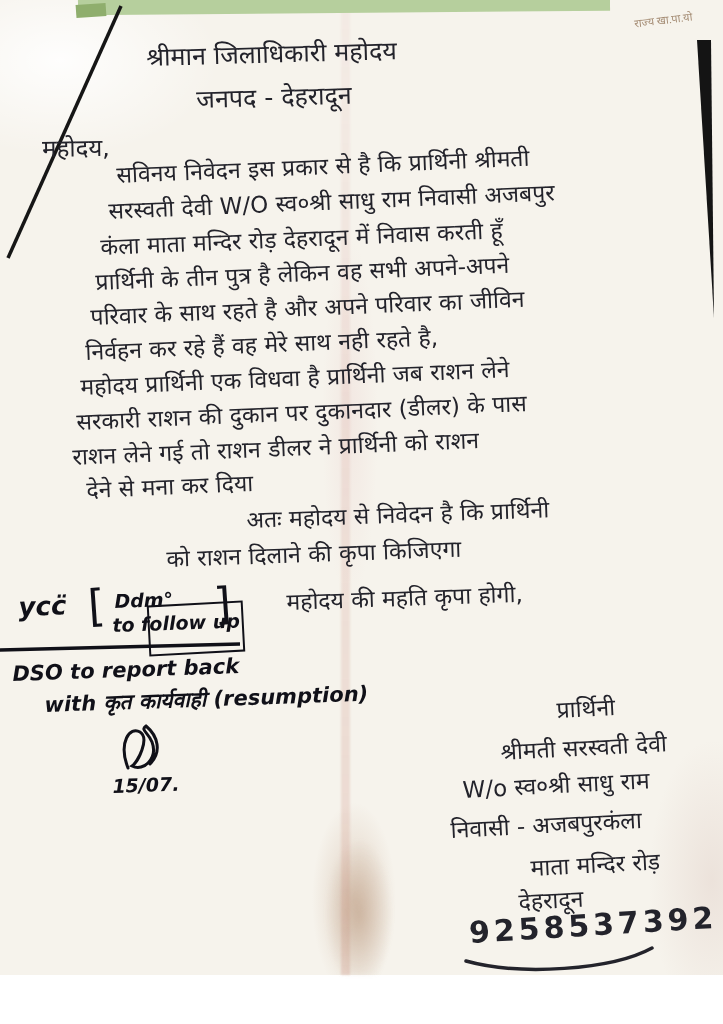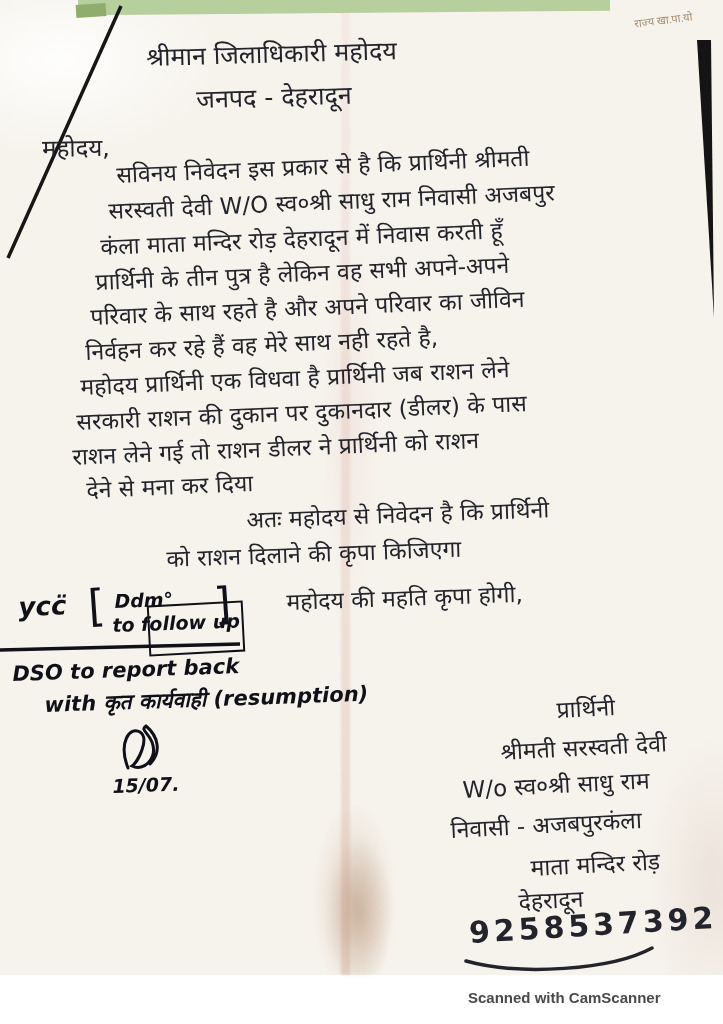--- a/index.html
+++ b/index.html
@@ -124,7 +124,6 @@
   <div class="hw sig" style="left:518px;top:890px;">देहरादून</div>
   <div class="hw phone" style="left:468px;top:916px;">9258537392</div>
 
-  <div class="footer">Scanned with CamScanner</div>
 
 </div>
 

